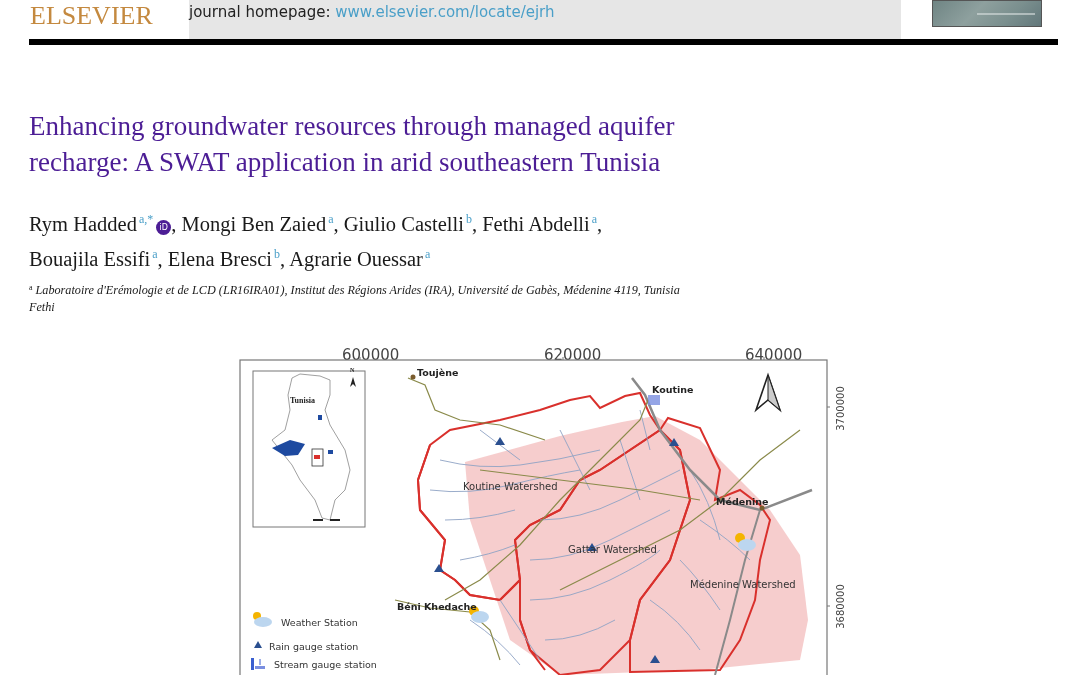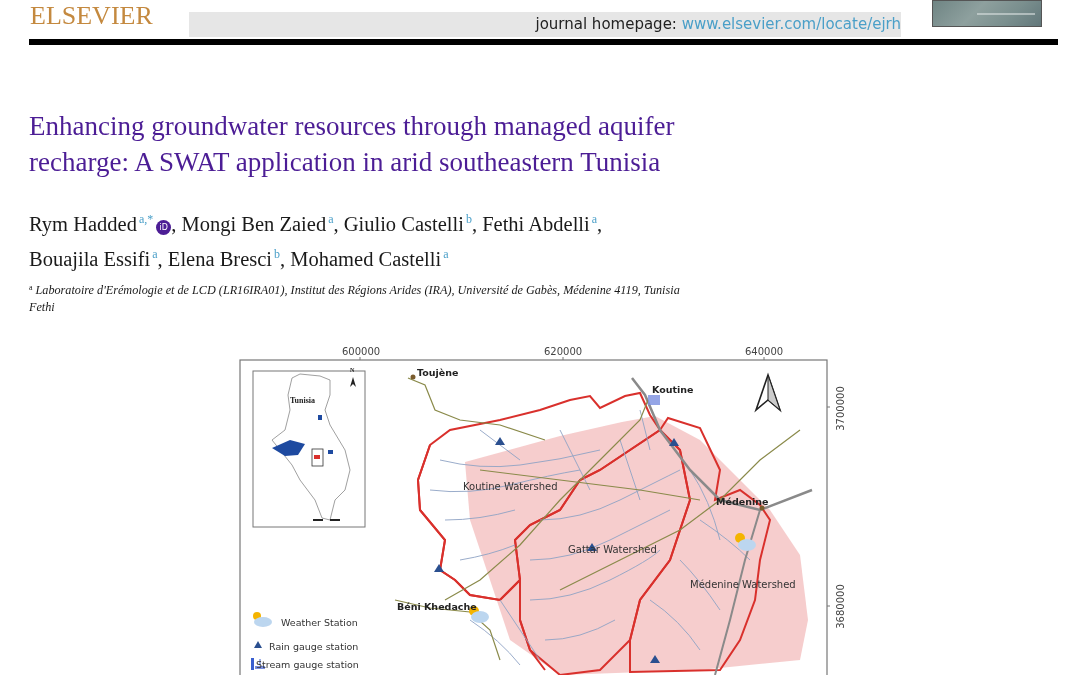--- a/index.html
+++ b/index.html
@@ -5,7 +5,7 @@
   html, body { margin:0; padding:0; background:#ffffff; }
   body { width:1080px; height:675px; position:relative; overflow:hidden; font-family:"Liberation Serif", serif; color:#1a1a1a; }
   .logo { position:absolute; left:30px; top:1px; font-family:"Liberation Serif", serif; font-size:26px; color:#c4893f; letter-spacing:0px; line-height:30px; }
-  .homebar { position:absolute; left:189px; top:12px; width:712px; height:25px; background:#e6e6e6; text-align:right; font-family:"DejaVu Sans", sans-serif; font-size:15px; line-height:25px; color:#222; }
+  .homebar { position:absolute; left:189px; top:0; width:712px; height:39px; background:#e6e6e6; text-align:left; font-family:"DejaVu Sans", sans-serif; font-size:15px; line-height:25px; color:#222; }
   .homebar .url { color:#4a9fc8; }
   .cover { position:absolute; left:932px; top:0; width:110px; height:27px; background:linear-gradient(135deg,#6f8584 0%,#8ea09e 40%,#7a8f8e 70%,#62777a 100%); border:1px solid #555; box-sizing:border-box; }
   .cover .tiny { position:absolute; right:6px; top:12px; width:58px; height:2px; background:#d8e0e0; opacity:.6; }

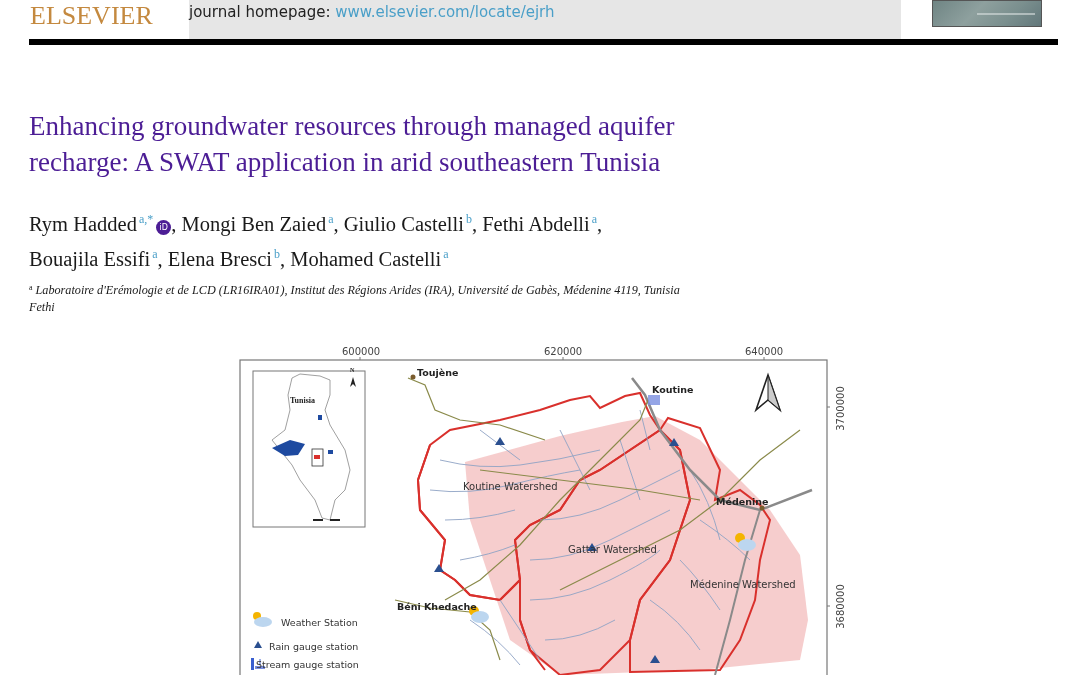--- a/index.html
+++ b/index.html
@@ -55,7 +55,7 @@
   <div>
     <span>Bouajila Essifi</span><sup>a</sup>,
     <span>Elena Bresci</span><sup>b</sup>,
-    <span>Mohamed Castelli</span><sup>a</sup>
+    <span>Agrarie Ouessar</span><sup>a</sup>
   </div>
 </div>
 

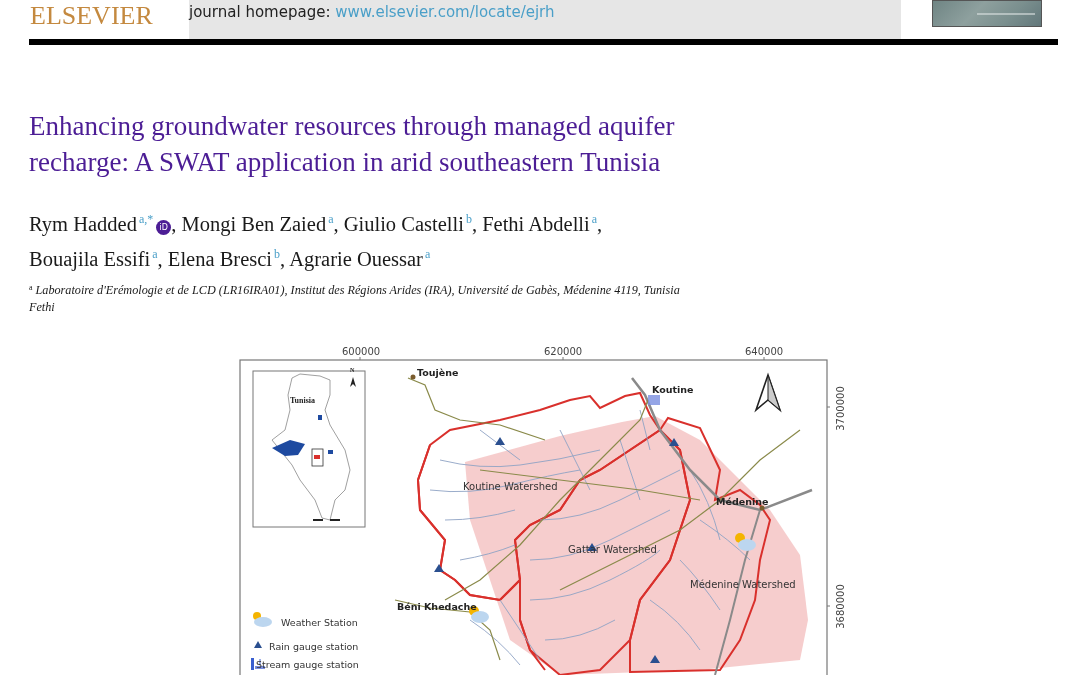--- a/index.html
+++ b/index.html
@@ -18,7 +18,7 @@
   .affils sup { font-style:normal; font-size:8px; vertical-align:4px; margin-right:3px; }
   .fig { position:absolute; left:0; top:0; width:1080px; height:675px; pointer-events:none; }
   .fig * { pointer-events:auto; }
-  .tick { position:absolute; font-family:"DejaVu Sans", sans-serif; font-size:10px; color:#444; }
+  .tick { position:absolute; font-family:"DejaVu Sans", sans-serif; font-size:15px; color:#444; }
   .vtick { position:absolute; font-family:"DejaVu Sans", sans-serif; font-size:10px; color:#444; transform:rotate(-90deg); transform-origin:center; white-space:nowrap; }
   .lbl { position:absolute; font-family:"DejaVu Sans", sans-serif; font-size:10px; color:#333; white-space:nowrap; }
   .town { position:absolute; font-family:"DejaVu Sans", sans-serif; font-size:9.5px; font-weight:bold; color:#222; white-space:nowrap; }

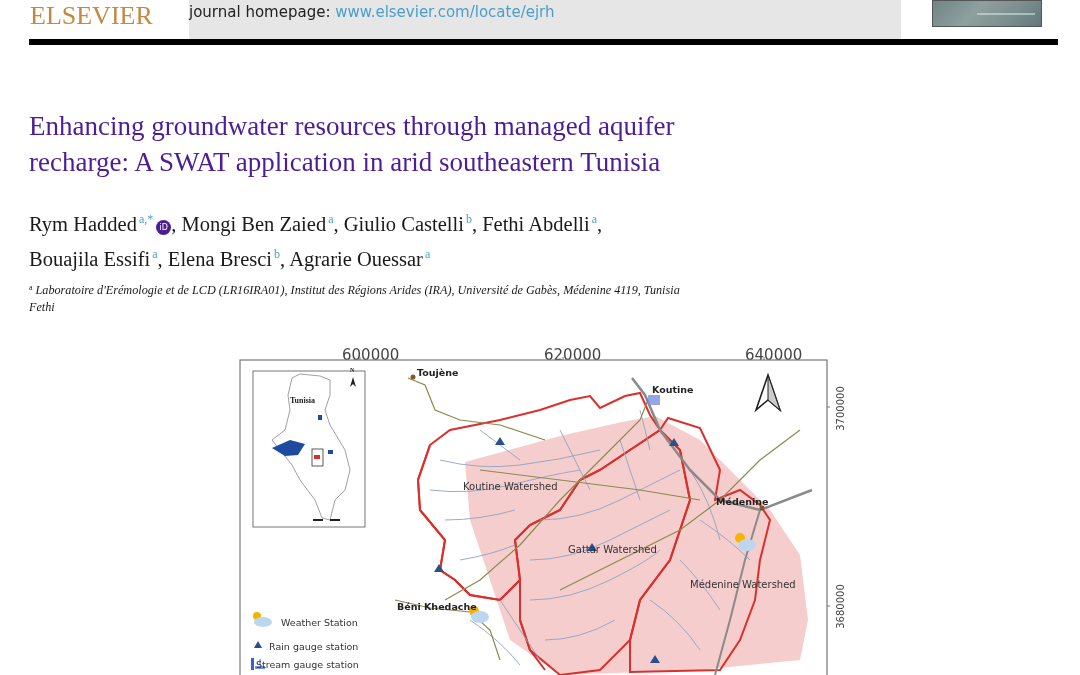--- a/index.html
+++ b/index.html
@@ -181,7 +181,7 @@
 
   <span class="legend-item" style="left:281px;top:617px;">Weather Station</span>
   <span class="legend-item" style="left:269px;top:641px;">Rain gauge station</span>
-  <span class="legend-item" style="left:256px;top:659px;">Stream gauge station</span>
+  <span class="legend-item" style="left:274px;top:659px;">Stream gauge station</span>
 </div>
 
 </body></html>

